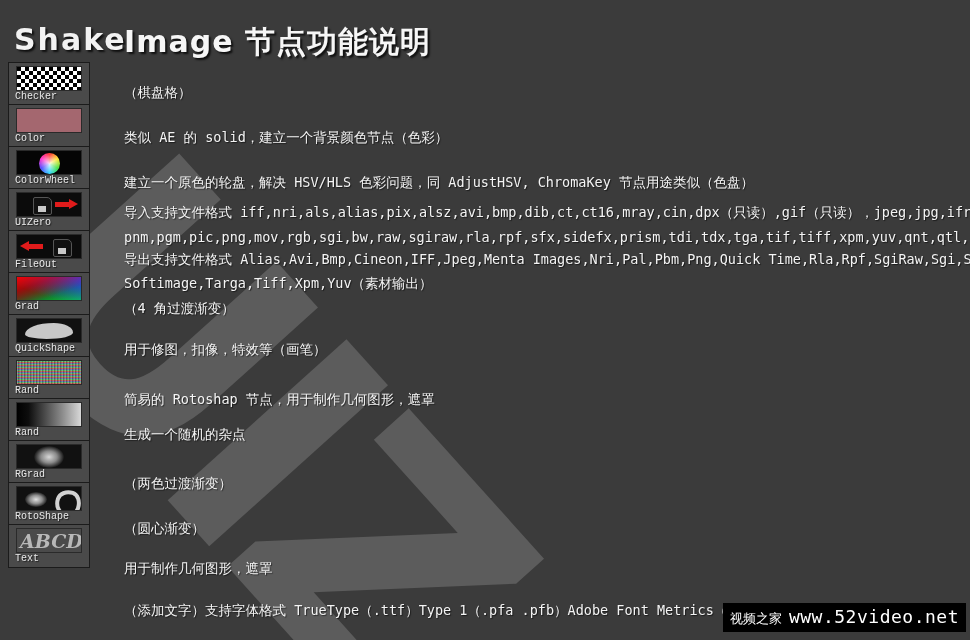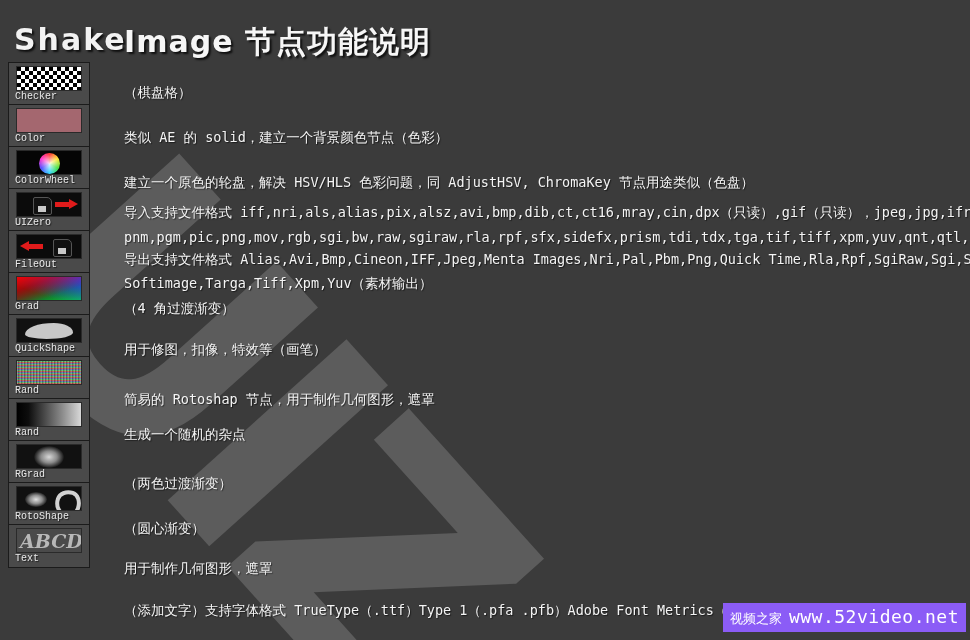--- a/index.html
+++ b/index.html
@@ -269,7 +269,7 @@
     position: absolute;
     right: 4px;
     bottom: 8px;
-    background: #8b5cf6;
+    background: #000000;
     padding: 3px 7px 4px 7px;
     z-index: 8;
     display: flex;

